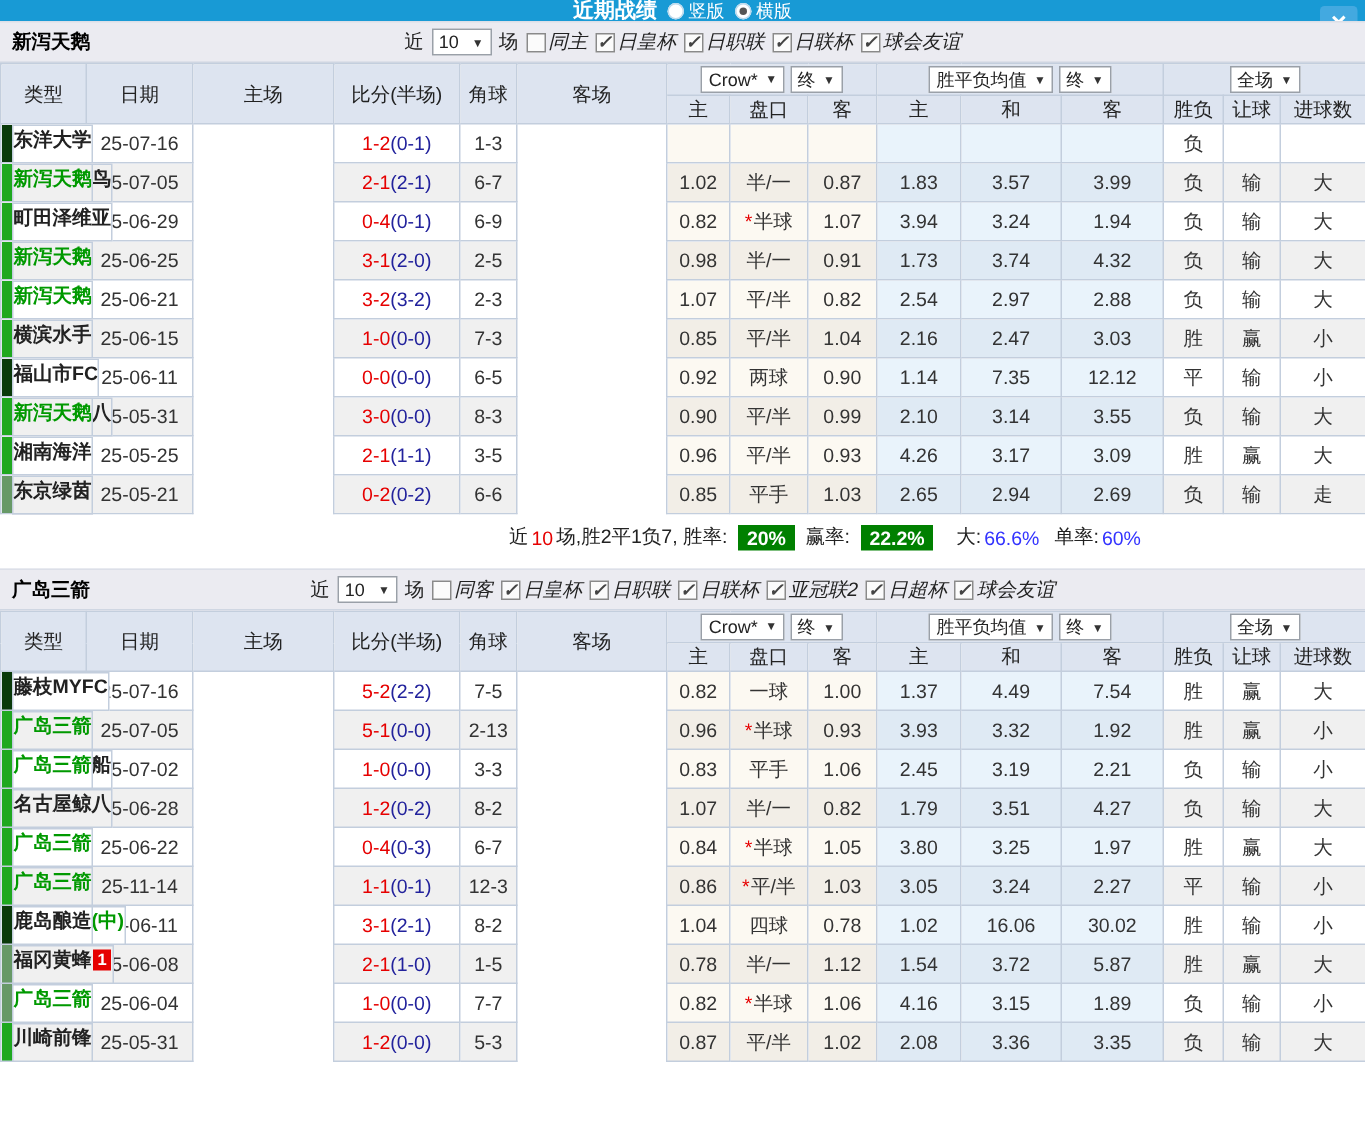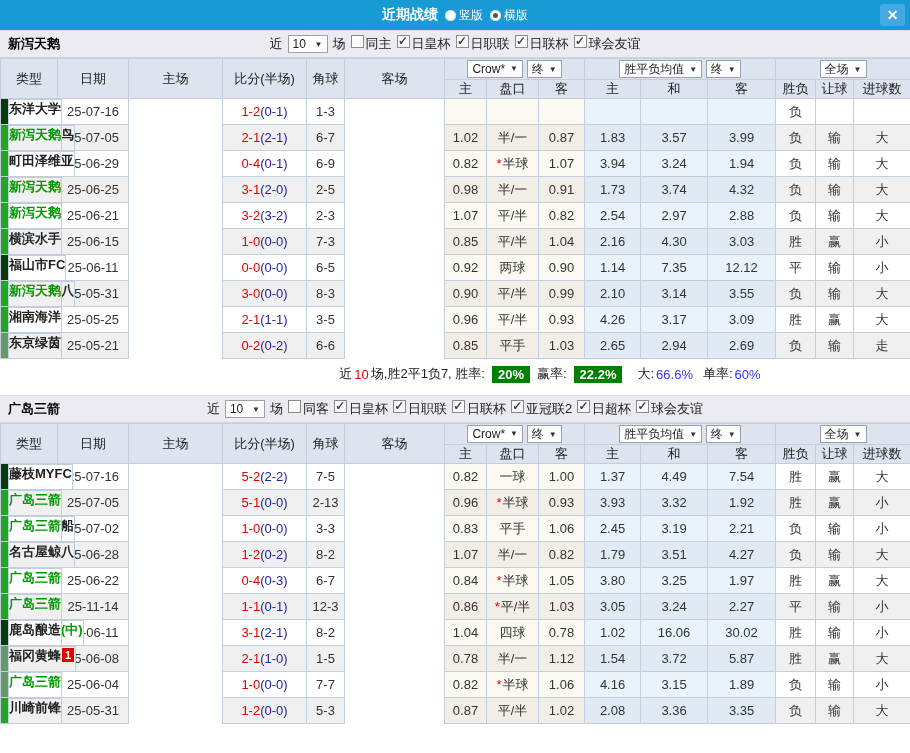--- a/index.html
+++ b/index.html
@@ -7,7 +7,7 @@
               background:#fff; font-family:"Liberation Sans", sans-serif; }
 
   
-  .topbar { height:30px; background:#189ad5; display:flex; align-items:center; position:relative; }
+  .topbar { height:14px; background:#189ad5; display:flex; align-items:center; position:relative; }
   .topbar-center { flex:1; display:flex; justify-content:center; align-items:center; gap:7px; }
   .tb-title { color:#fff; font-weight:bold; font-size:14px; }
   .radio { display:inline-flex; align-items:center; gap:3px; color:#fff; font-size:12px; cursor:pointer; }

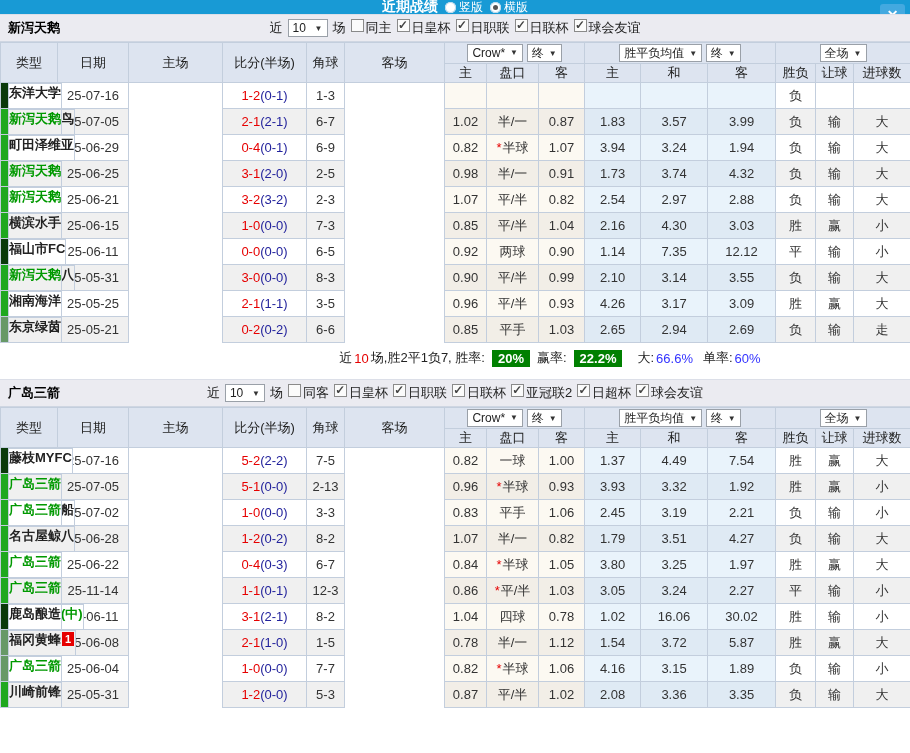--- a/index.html
+++ b/index.html
@@ -32,7 +32,7 @@
             font-size:12px; color:#222; cursor:pointer; }
   .selbox.count { width:40px; }
   .caret { font-size:8px; color:#333; }
-  label.check { display:inline-flex; gap:2px; cursor:pointer; }
+  label.check { display:inline-flex; align-items:center; gap:2px; cursor:pointer;font-style:italic; }
   .cb { width:13px; height:13px; border:1px solid #8a8a8a; background:#fbfbfb; display:inline-flex;
         align-items:center; justify-content:center; font-size:12px; font-weight:bold; color:#444;
         line-height:11px; }

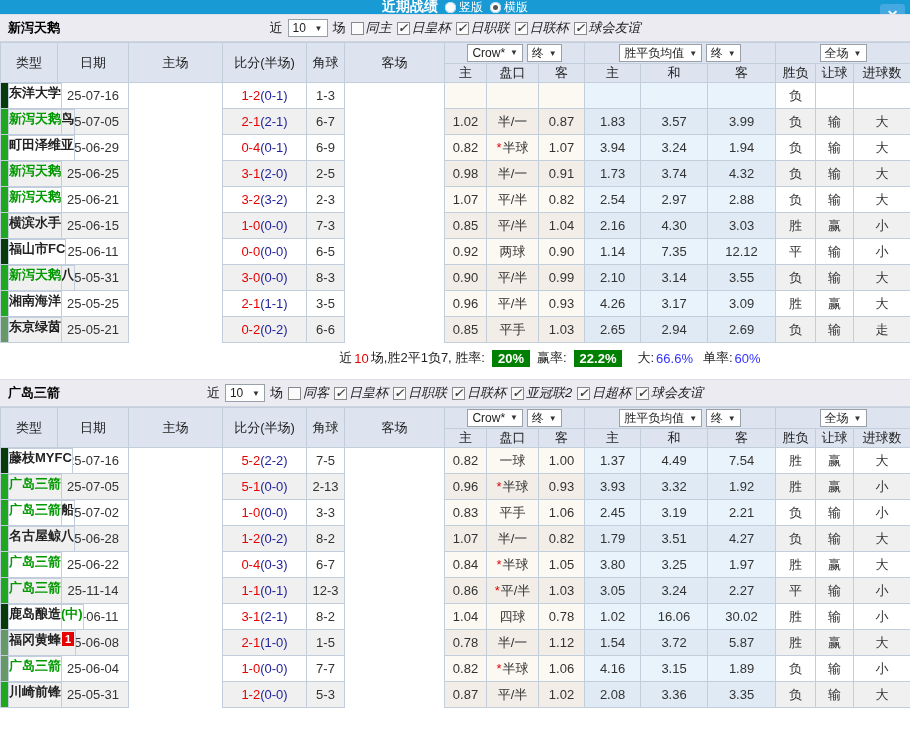--- a/index.html
+++ b/index.html
@@ -289,7 +289,7 @@
         <td class="g1"><span>平/半</span></td>
         <td class="g1 num">1.04</td>
         <td class="g2 num">2.16</td>
-        <td class="g2 num">4.30</td>
+        <td class="g2 num">2.47</td>
         <td class="g2 num">3.03</td>
         <td class="res res-r">胜</td>
         <td class="res res-r">赢</td>

